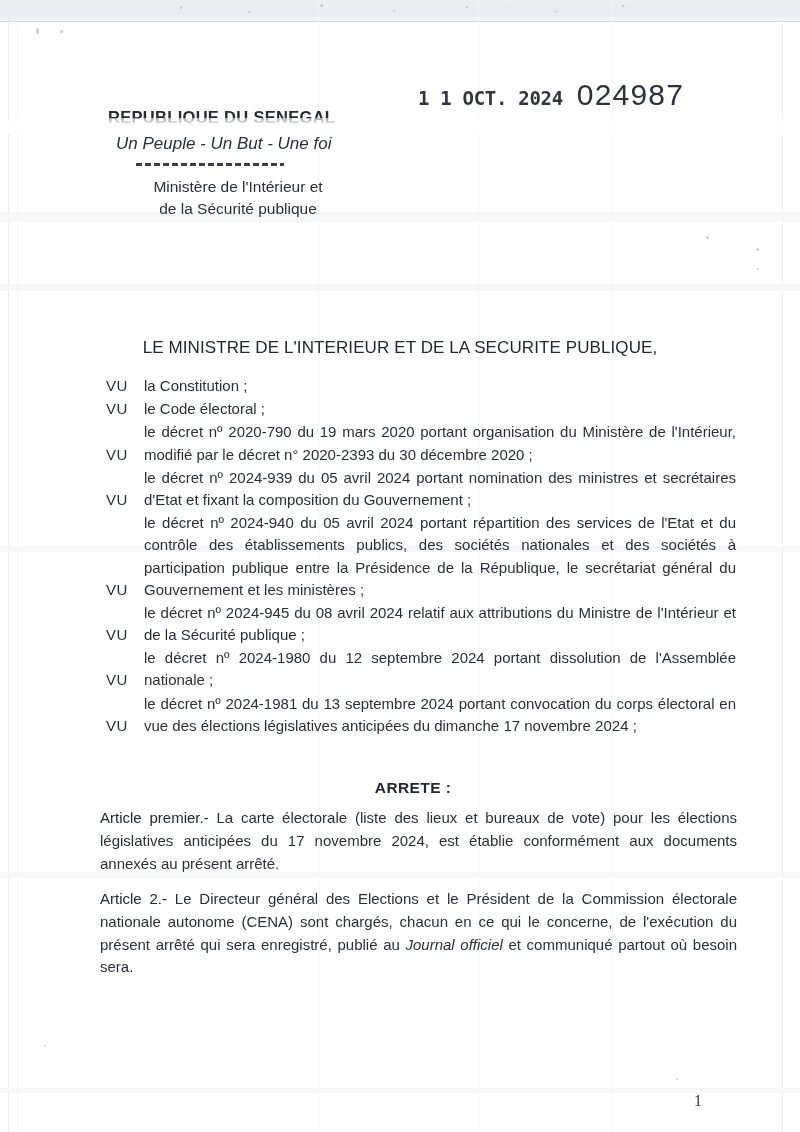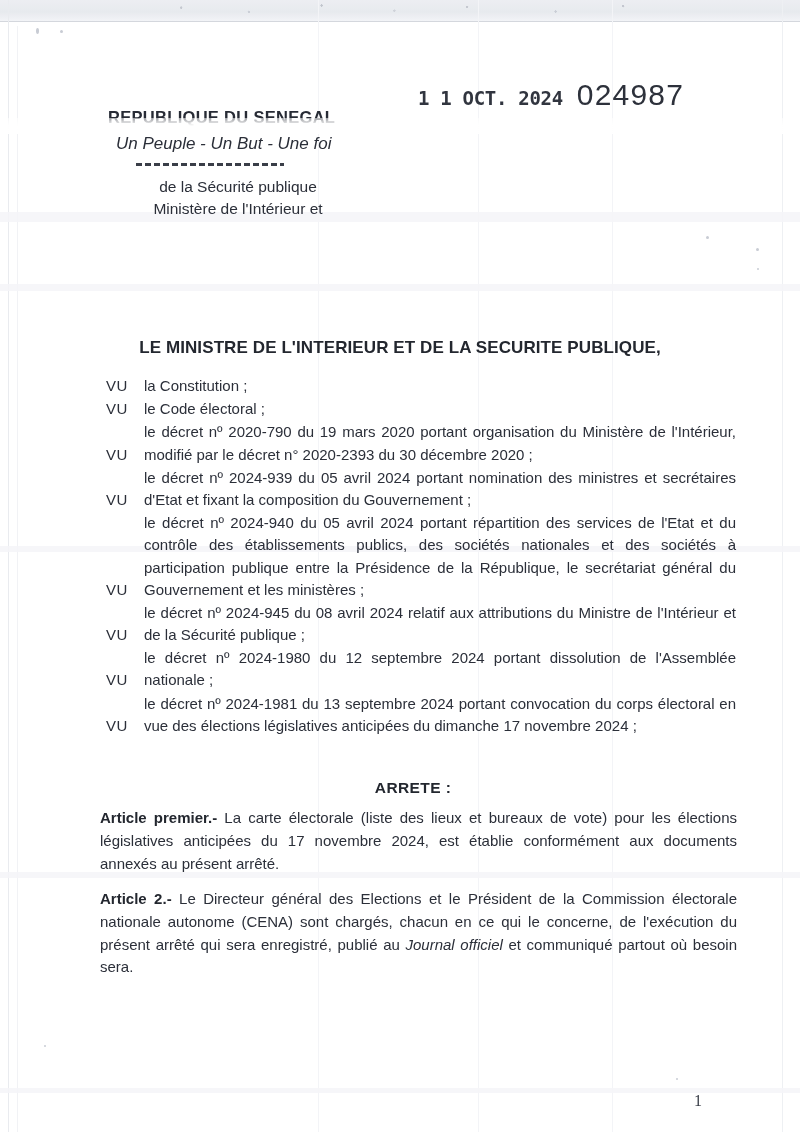--- a/index.html
+++ b/index.html
@@ -280,8 +280,8 @@
     <div class="motto">Un Peuple - Un But - Une foi</div>
     <div class="dashline"></div>
     <div class="ministry">
+      <div>Ministère de l'Intérieur et</div>
       <div>de la Sécurité publique</div>
-      <div>Ministère de l'Intérieur et</div>
     </div>
   </div>
 

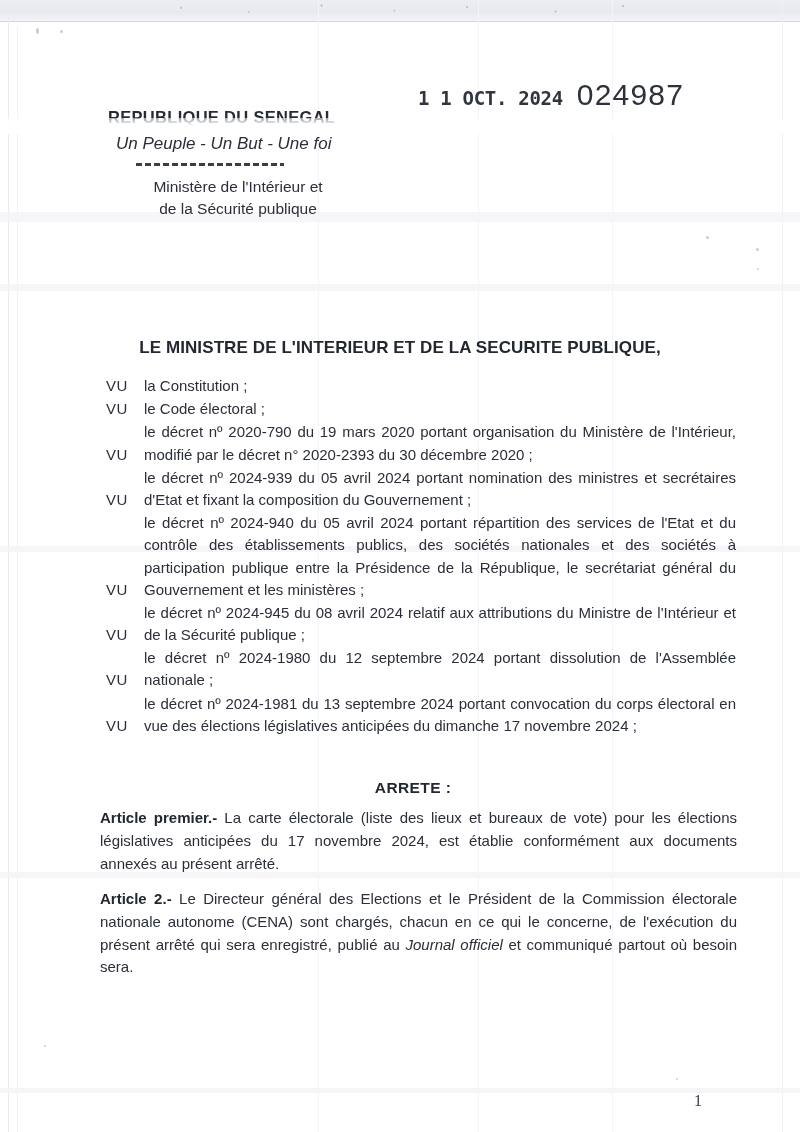--- a/index.html
+++ b/index.html
@@ -171,7 +171,7 @@
     width: 800px;
     text-align: center;
     font-size: 17px;
-    font-weight: 700;
+    font-weight: 400;
     letter-spacing: .1px;
     color: #23272f;
   }

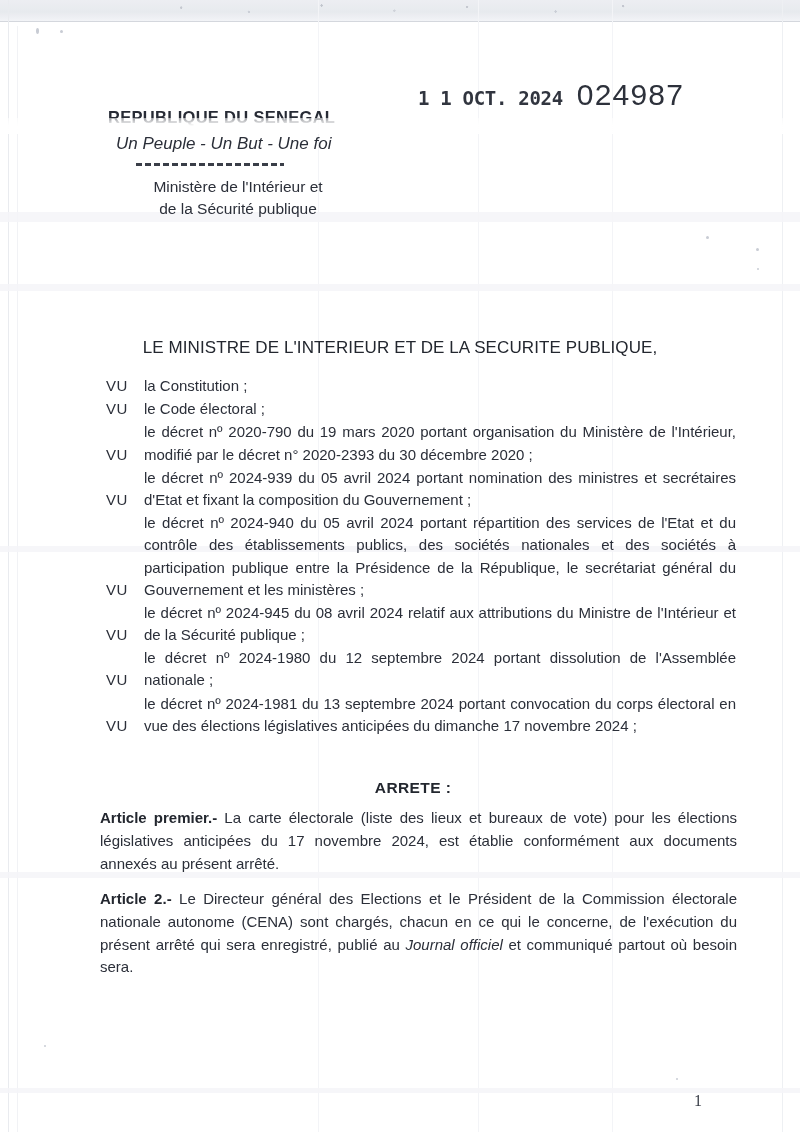--- a/index.html
+++ b/index.html
@@ -229,7 +229,7 @@
   }
   .article-1 { top: 807px; }
   .article-2 { top: 888px; }
-  .art-label { font-weight: 700; color: #23272f; }
+  .art-label { font-weight: 400; color: #23272f; }
   .it { font-style: italic; margin-top: 10px; }
 
   

